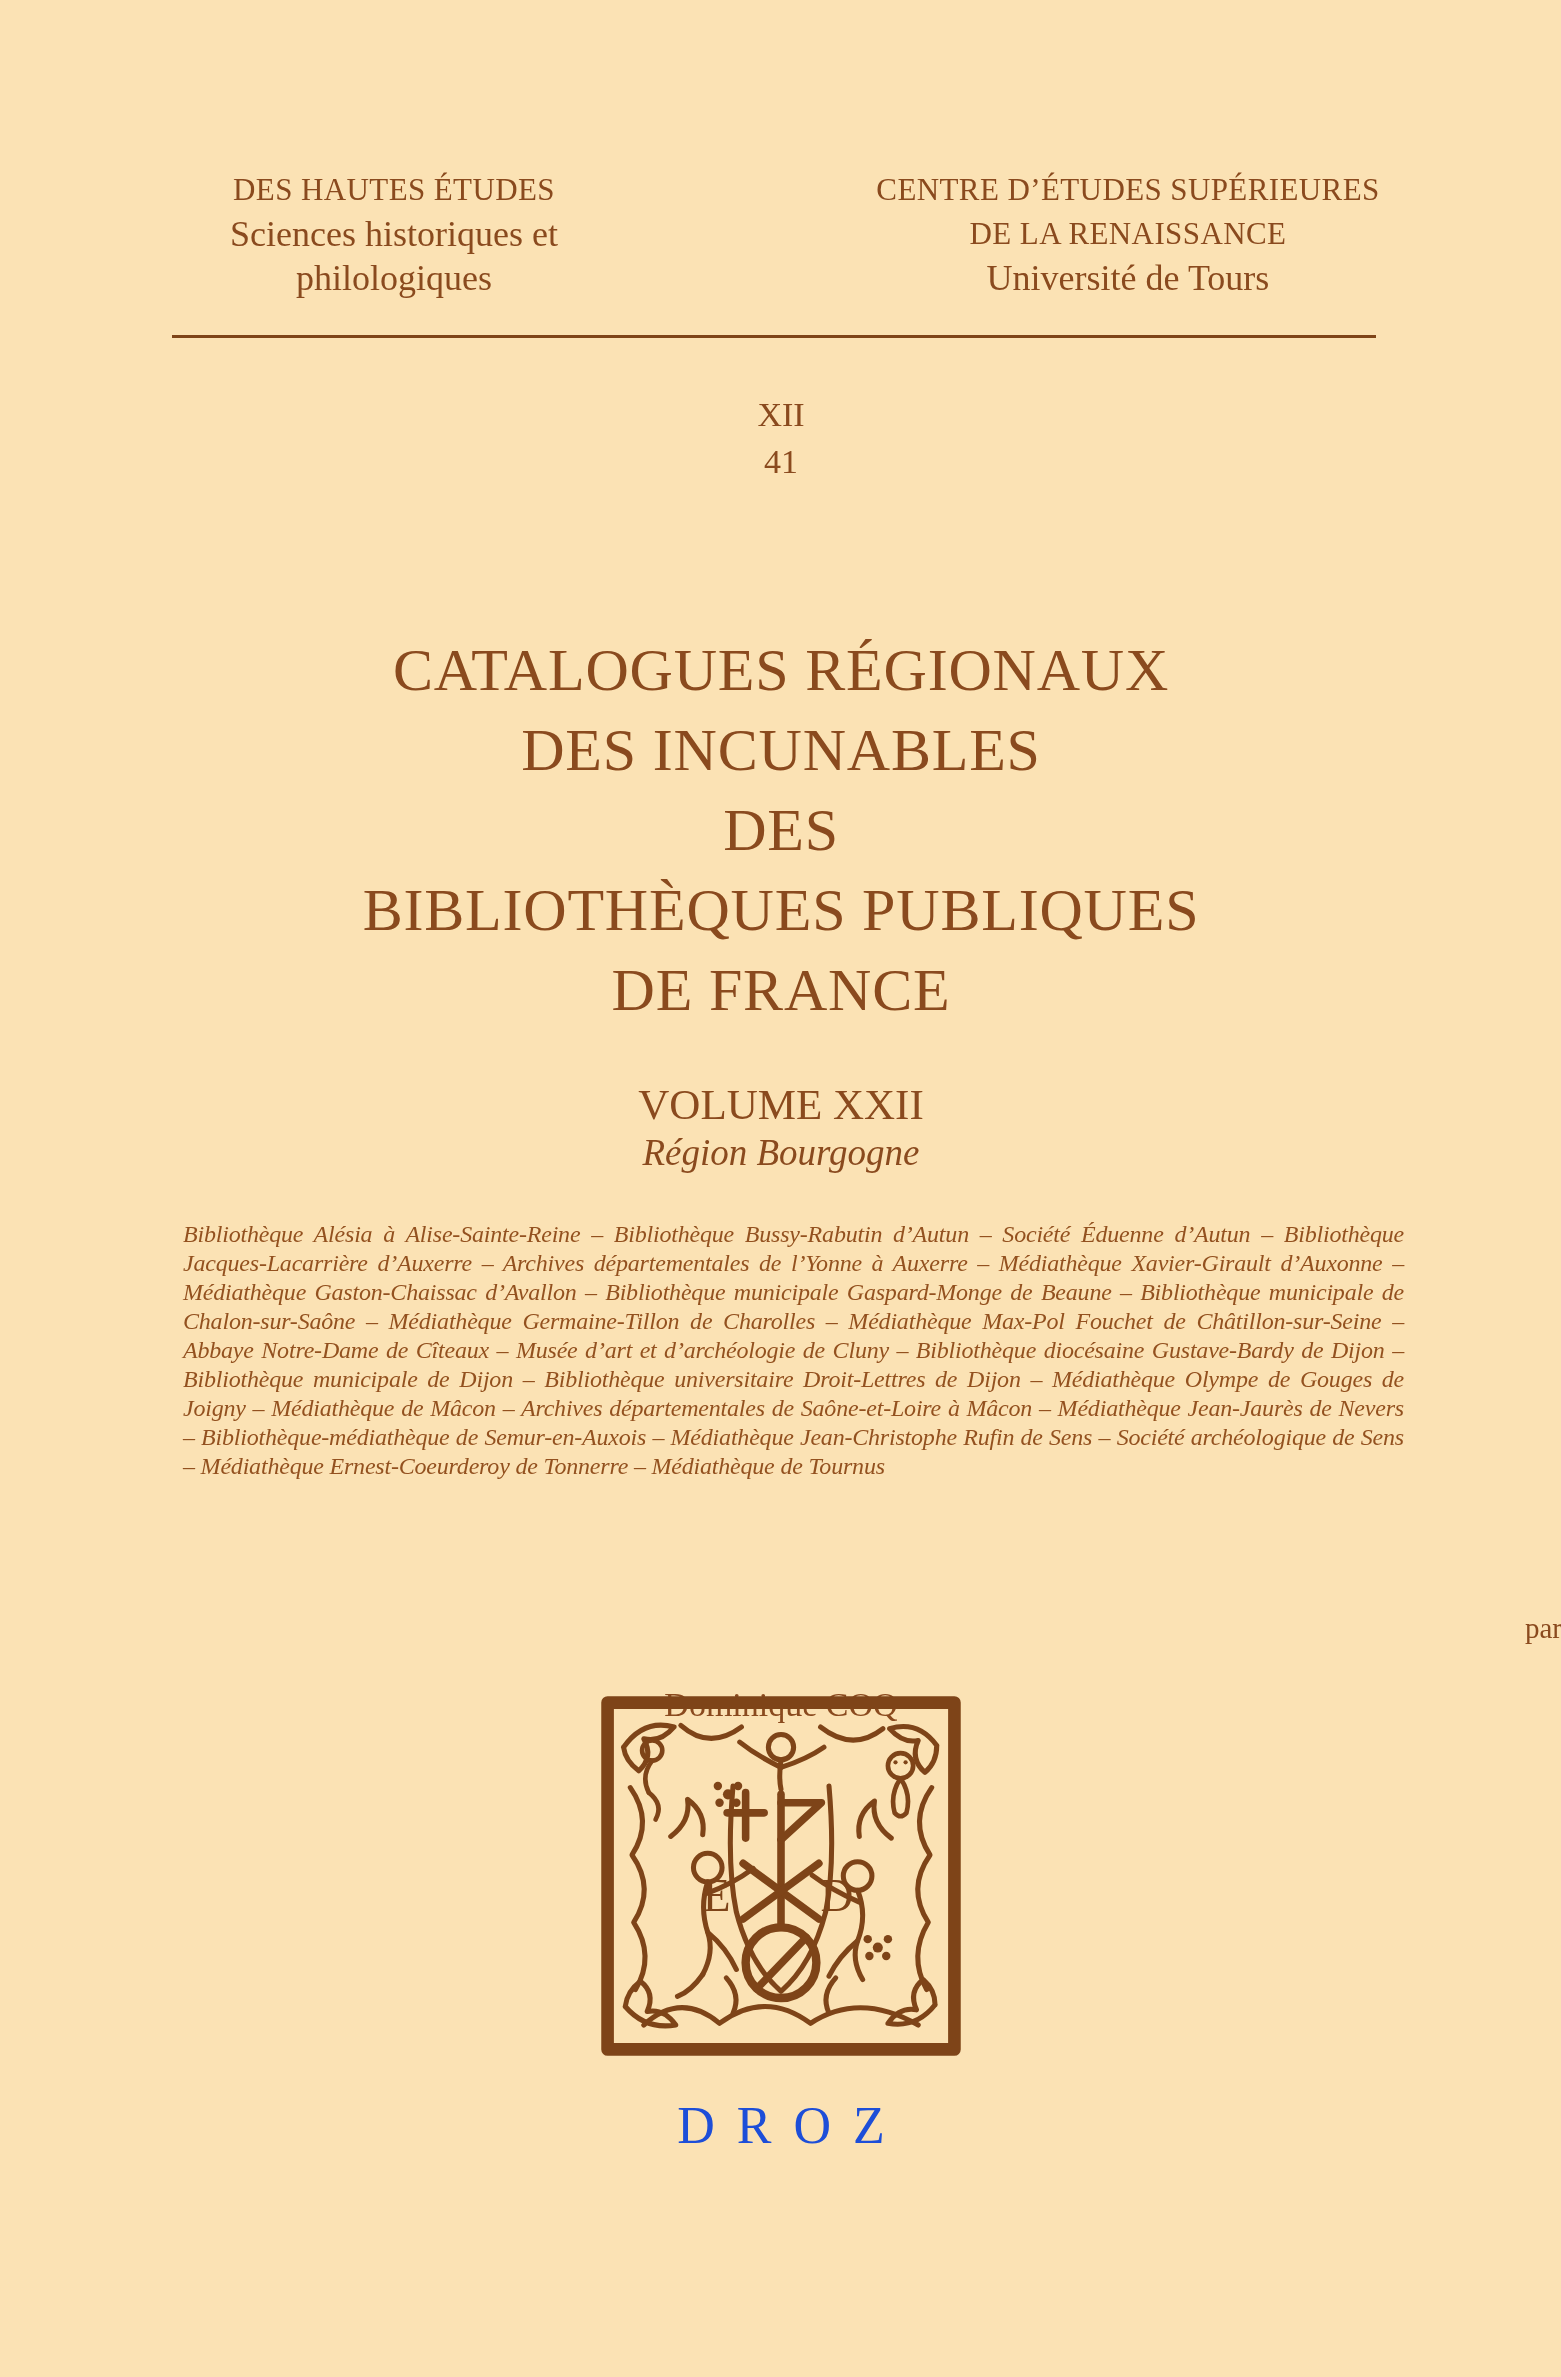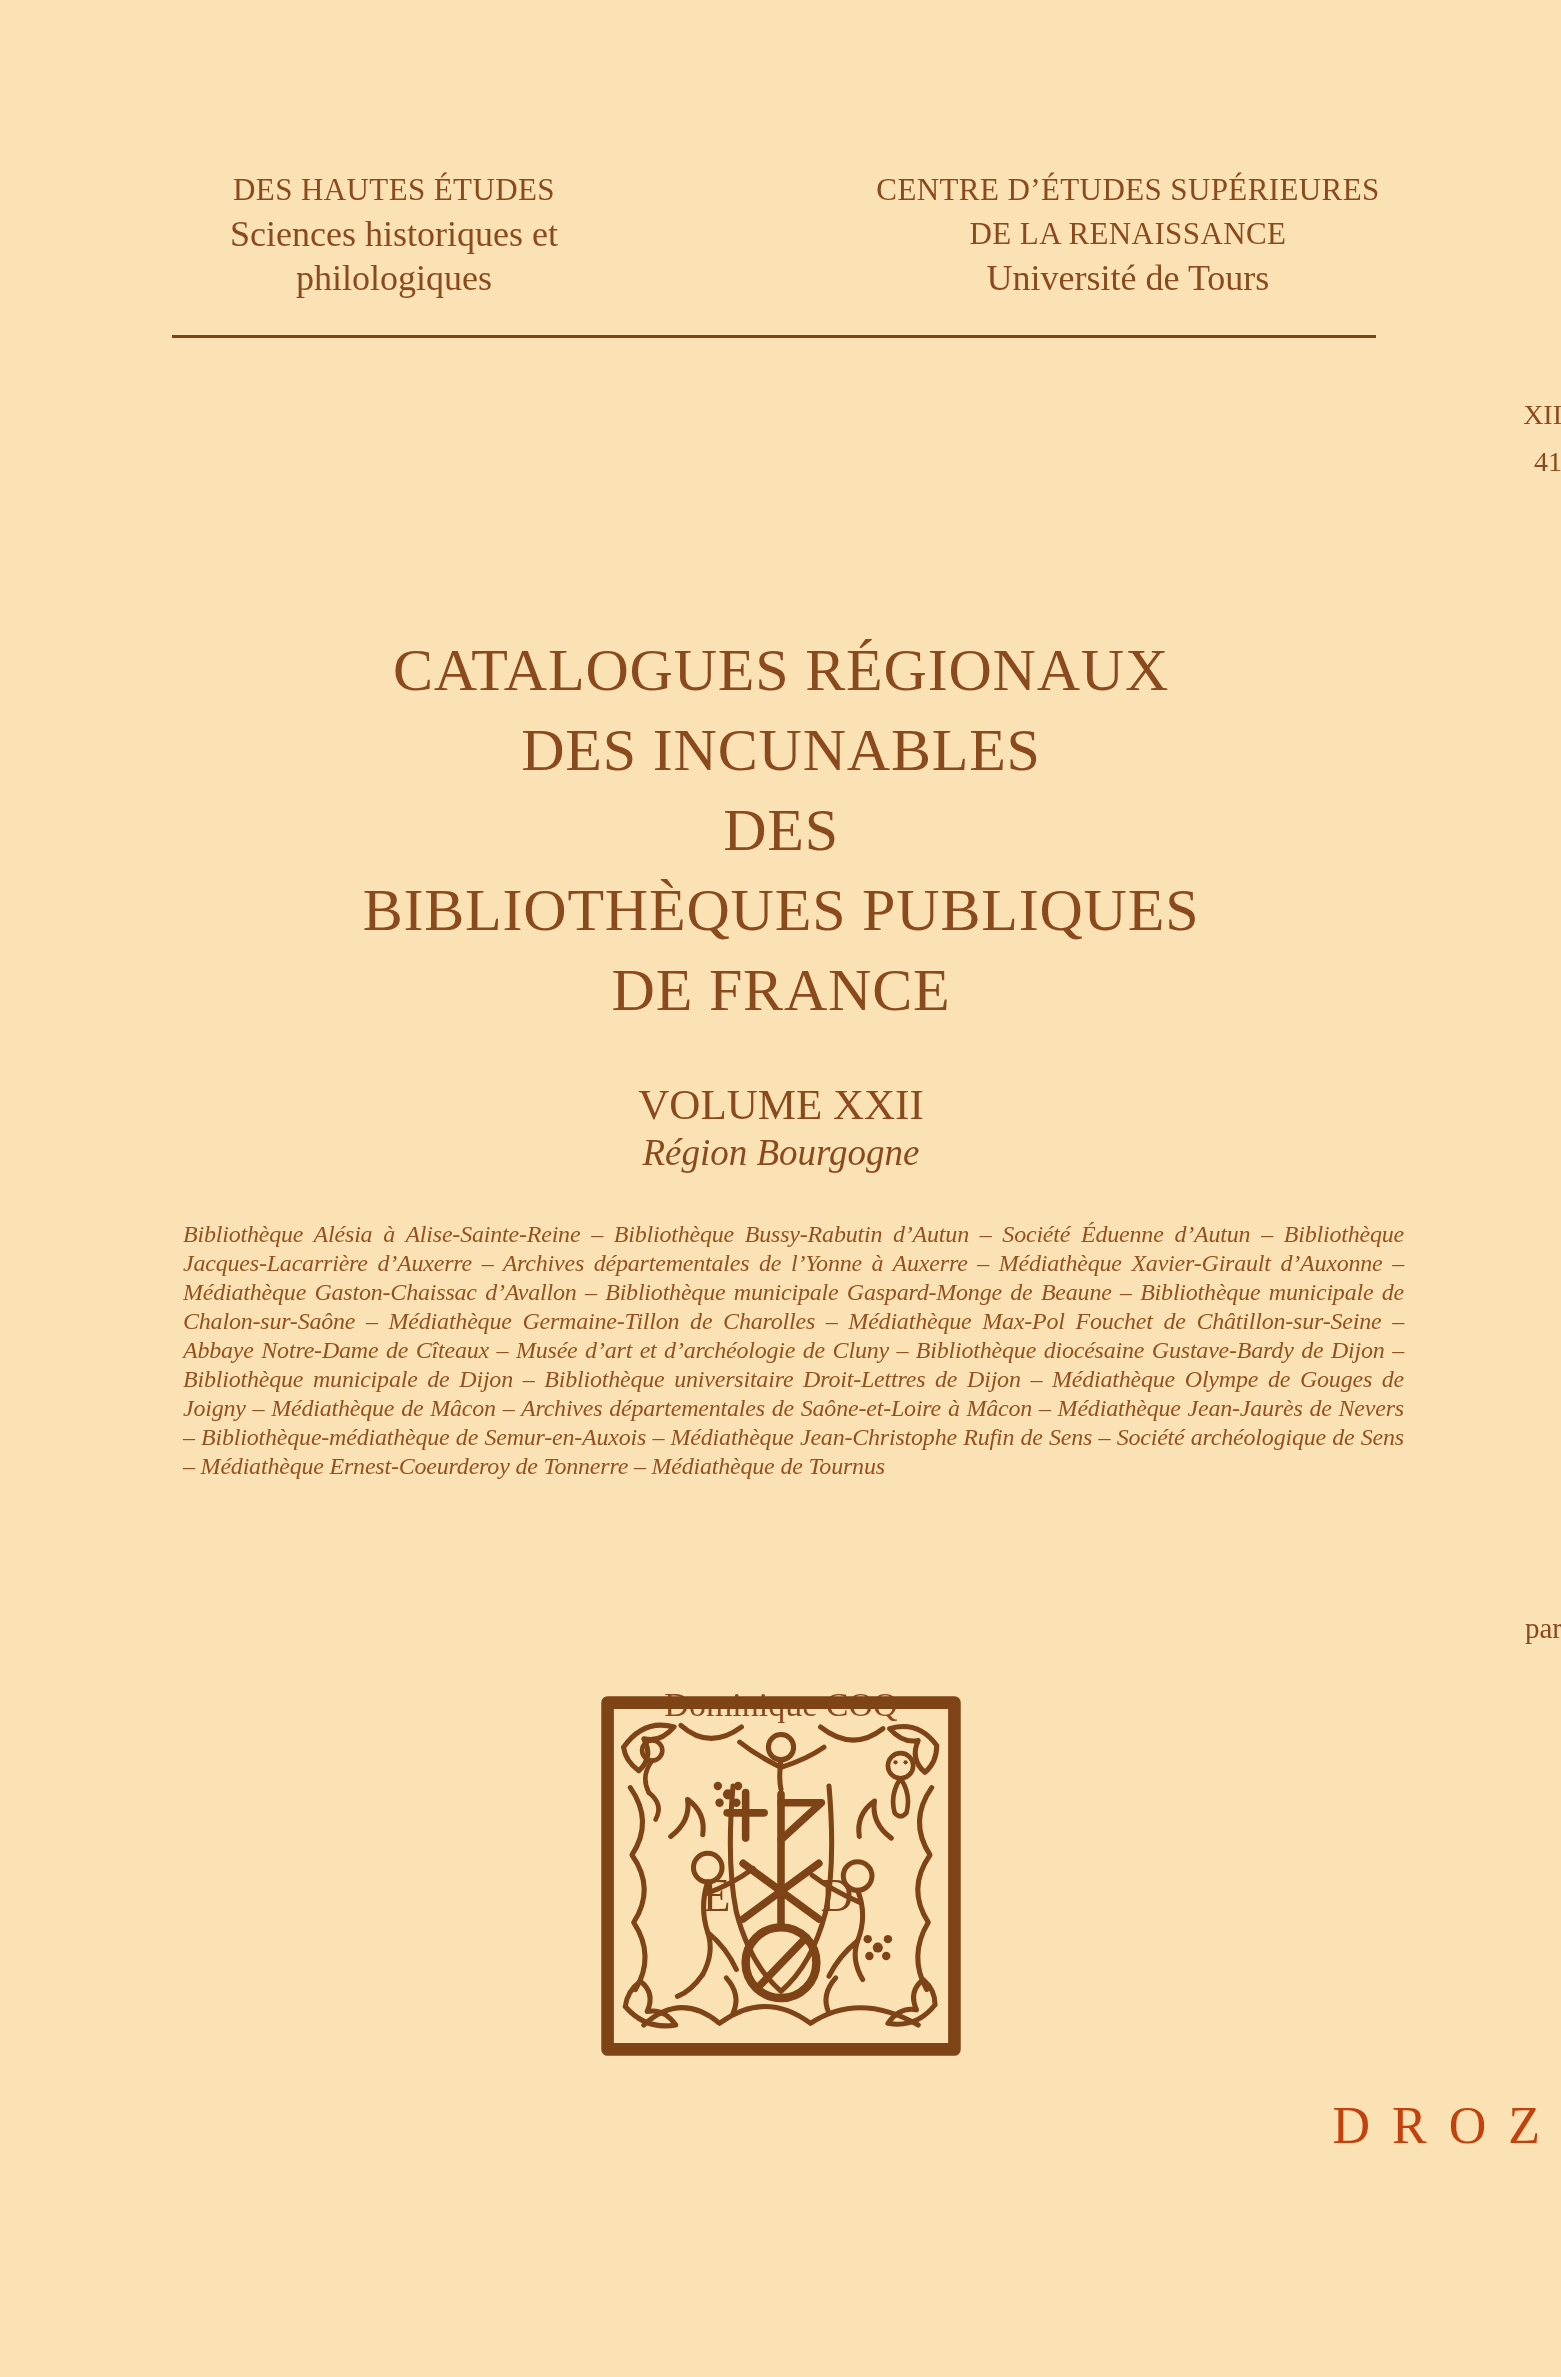--- a/index.html
+++ b/index.html
@@ -23,7 +23,7 @@
     background:#7e4418;
   }
   
-  .series{position:absolute;top:391px;left:0;width:100%;text-align:right;font-size:28px;line-height:47px;}
+  .series{position:absolute;top:391px;left:0;width:100%;text-align:center;font-size:34px;line-height:47px;}
   
   .title{position:absolute;top:630px;left:0;width:100%;text-align:center;}
   .title div{font-size:60px;line-height:80px;letter-spacing:0.8px;}

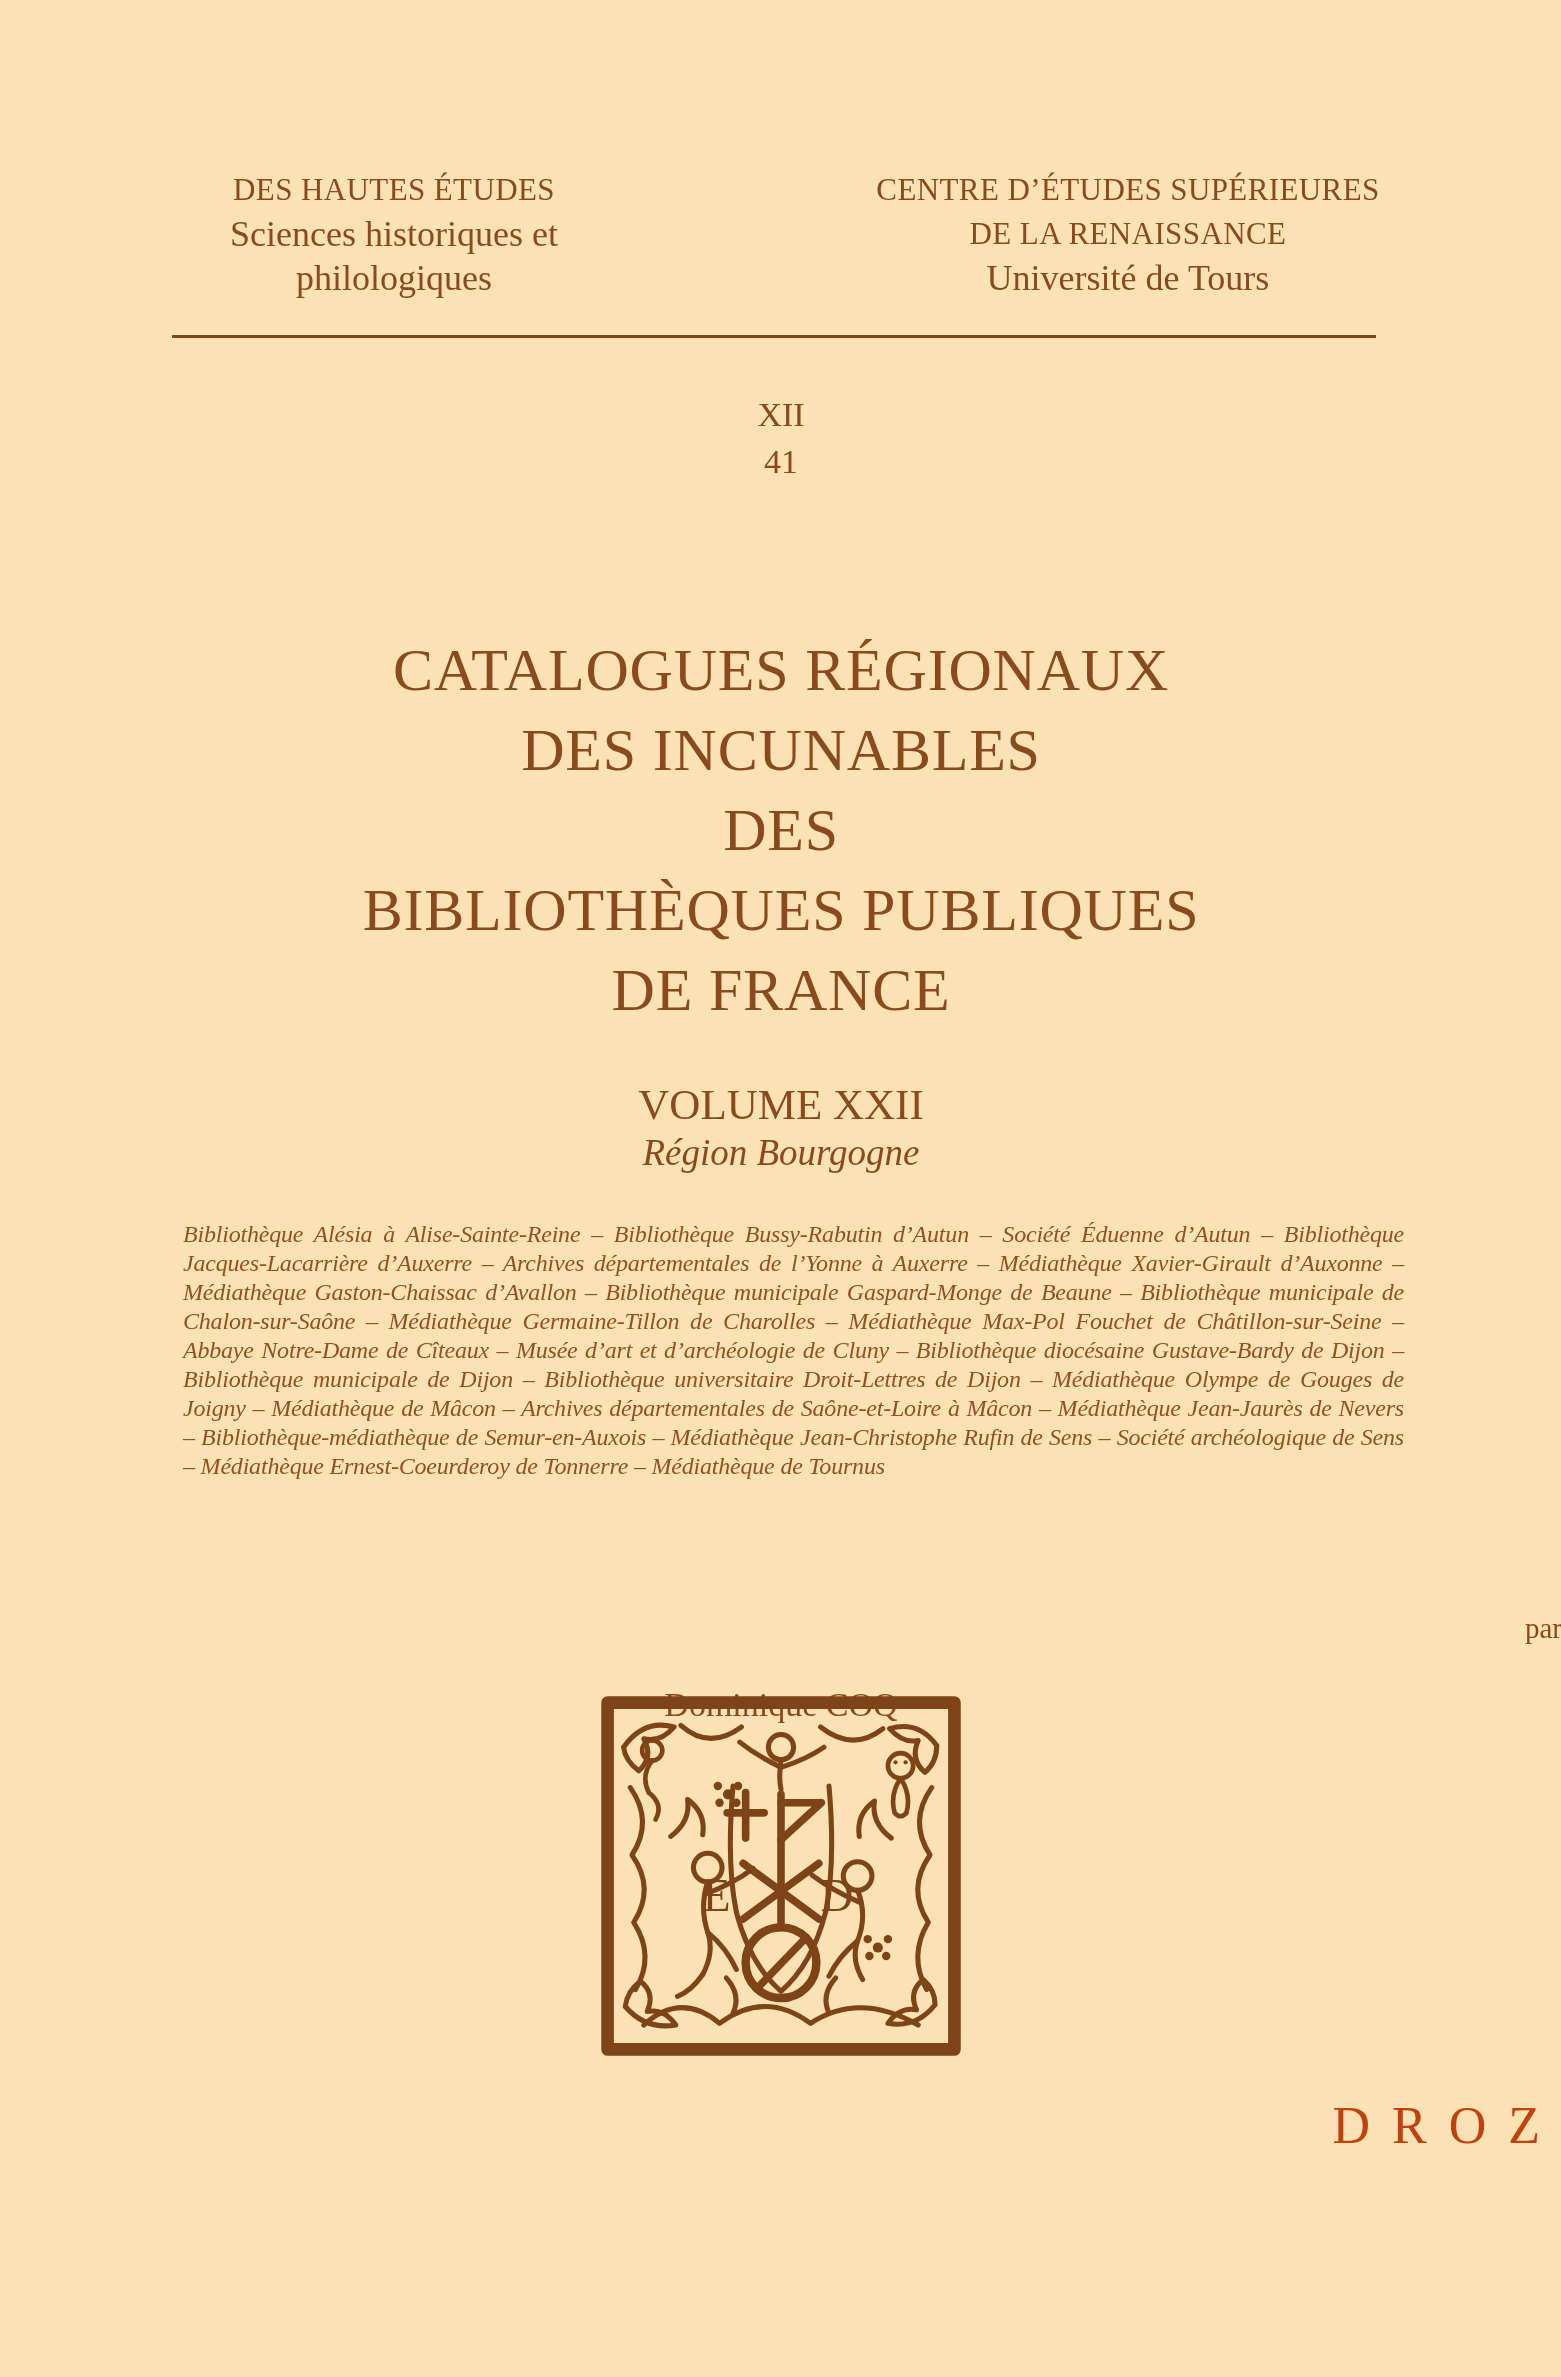--- a/index.html
+++ b/index.html
@@ -47,8 +47,8 @@
   .device-wrap svg{width:362px;height:362px;display:inline-block;}
   
   .publisher{
-    position:absolute;top:2096px;left:0;width:100%;text-align:right;
-    font-size:52px;letter-spacing:22px;text-indent:22px;color:#c2410c;
+    position:absolute;top:2096px;left:0;width:100%;text-align:center;
+    font-size:52px;letter-spacing:22px;text-indent:22px;color:#1d4ed8;
   }
 </style>
 </head>

